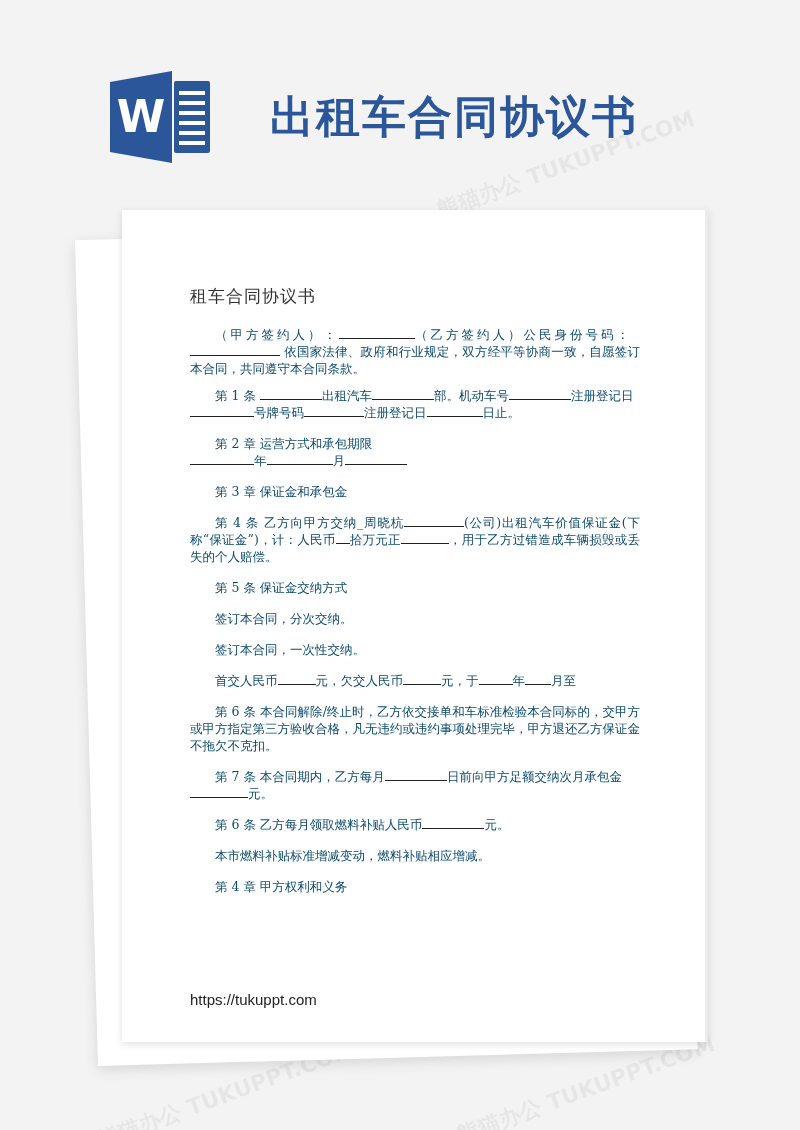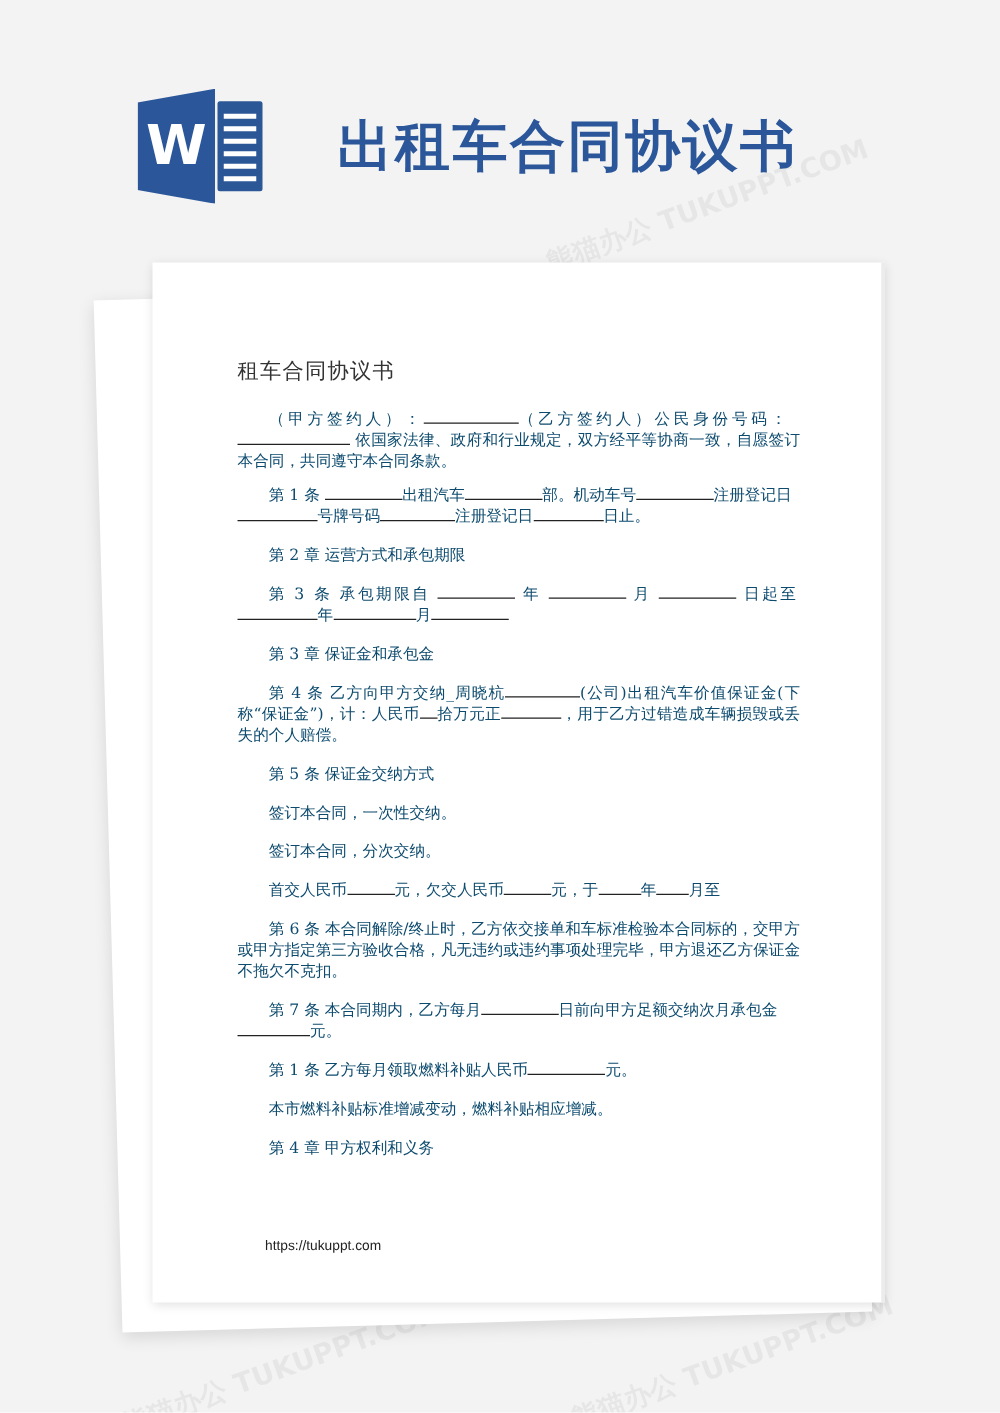--- a/index.html
+++ b/index.html
@@ -126,9 +126,6 @@
 
     <p class="para gap" style="margin-top:14px;">第 2 章 运营方式和承包期限</p>
 
-    <p class="para" style="margin-top:14px;letter-spacing:2px;">
-      <span>第 3 条 承包期限自</span> <span class="blank" style="width:62px"></span> <span>年</span> <span class="blank" style="width:62px"></span> <span>月</span> <span class="blank" style="width:62px"></span> <span>日起至</span>
-    </p>
     <p>
       <span class="blank" style="width:64px"></span><span>年</span><span class="blank" style="width:66px"></span><span>月</span><span class="blank" style="width:62px"></span>
     </p>

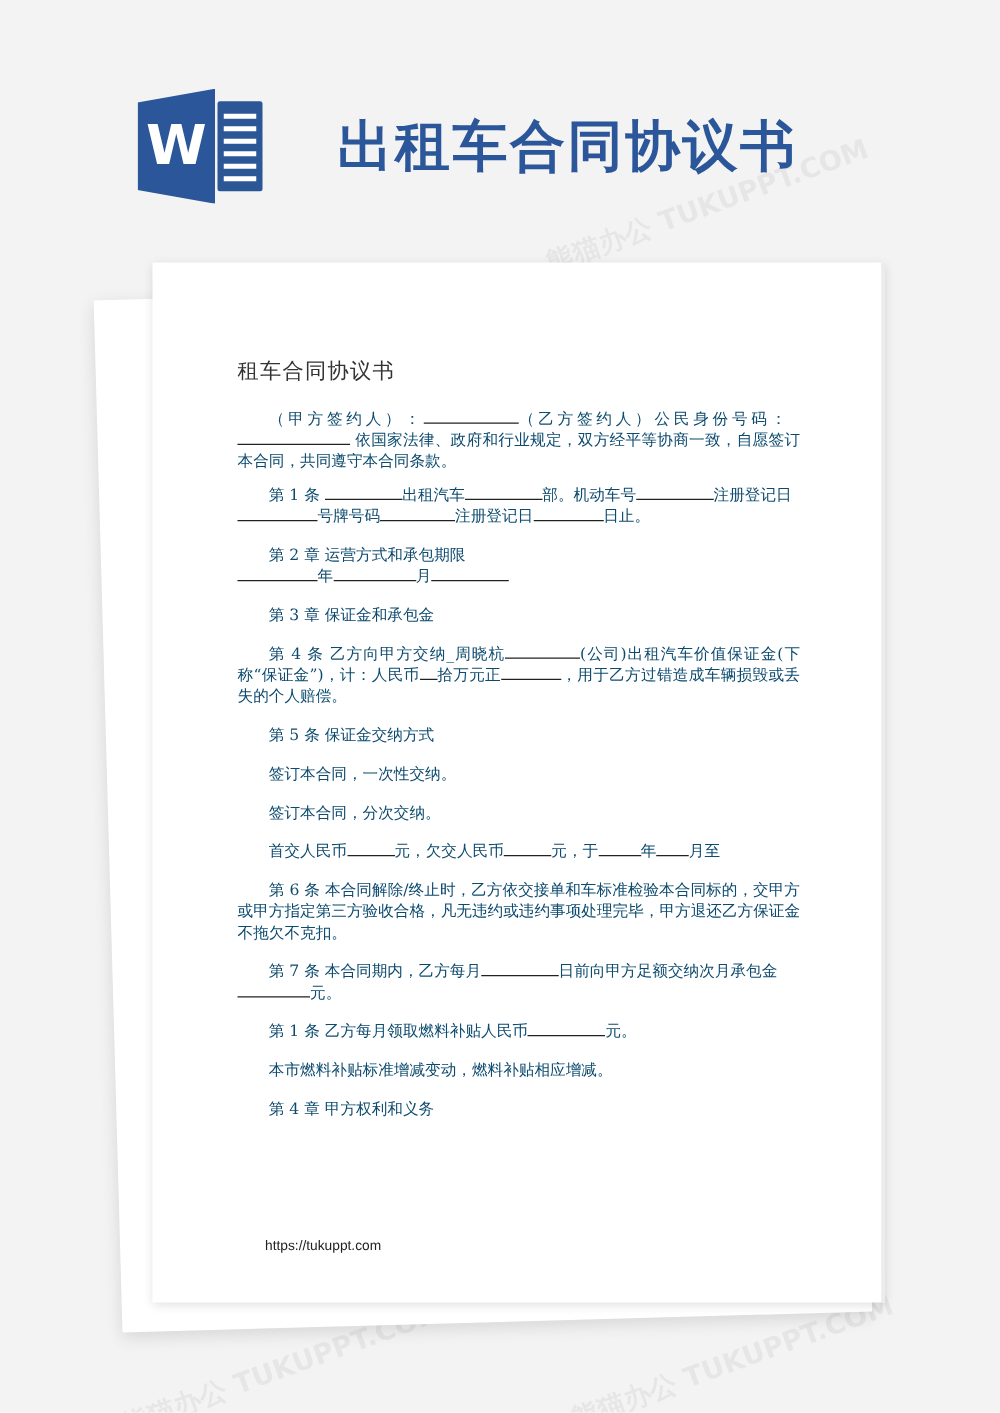--- a/index.html
+++ b/index.html
@@ -137,8 +137,8 @@
     </p>
 
     <p class="para" style="margin-top:14px;">第 5 条 保证金交纳方式</p>
+    <p class="para" style="margin-top:14px;text-indent:0;padding-left:25px;">签订本合同，分次交纳。</p>
     <p class="para" style="margin-top:14px;text-indent:0;padding-left:25px;">签订本合同，一次性交纳。</p>
-    <p class="para" style="margin-top:14px;text-indent:0;padding-left:25px;">签订本合同，分次交纳。</p>
     <p style="margin-top:14px;padding-left:25px;">
       <span>首交人民币</span><span class="blank" style="width:38px"></span><span>元，欠交人民币</span><span class="blank" style="width:38px"></span><span>元，于</span><span class="blank" style="width:34px"></span><span>年</span><span class="blank" style="width:26px"></span><span>月至</span>
     </p>

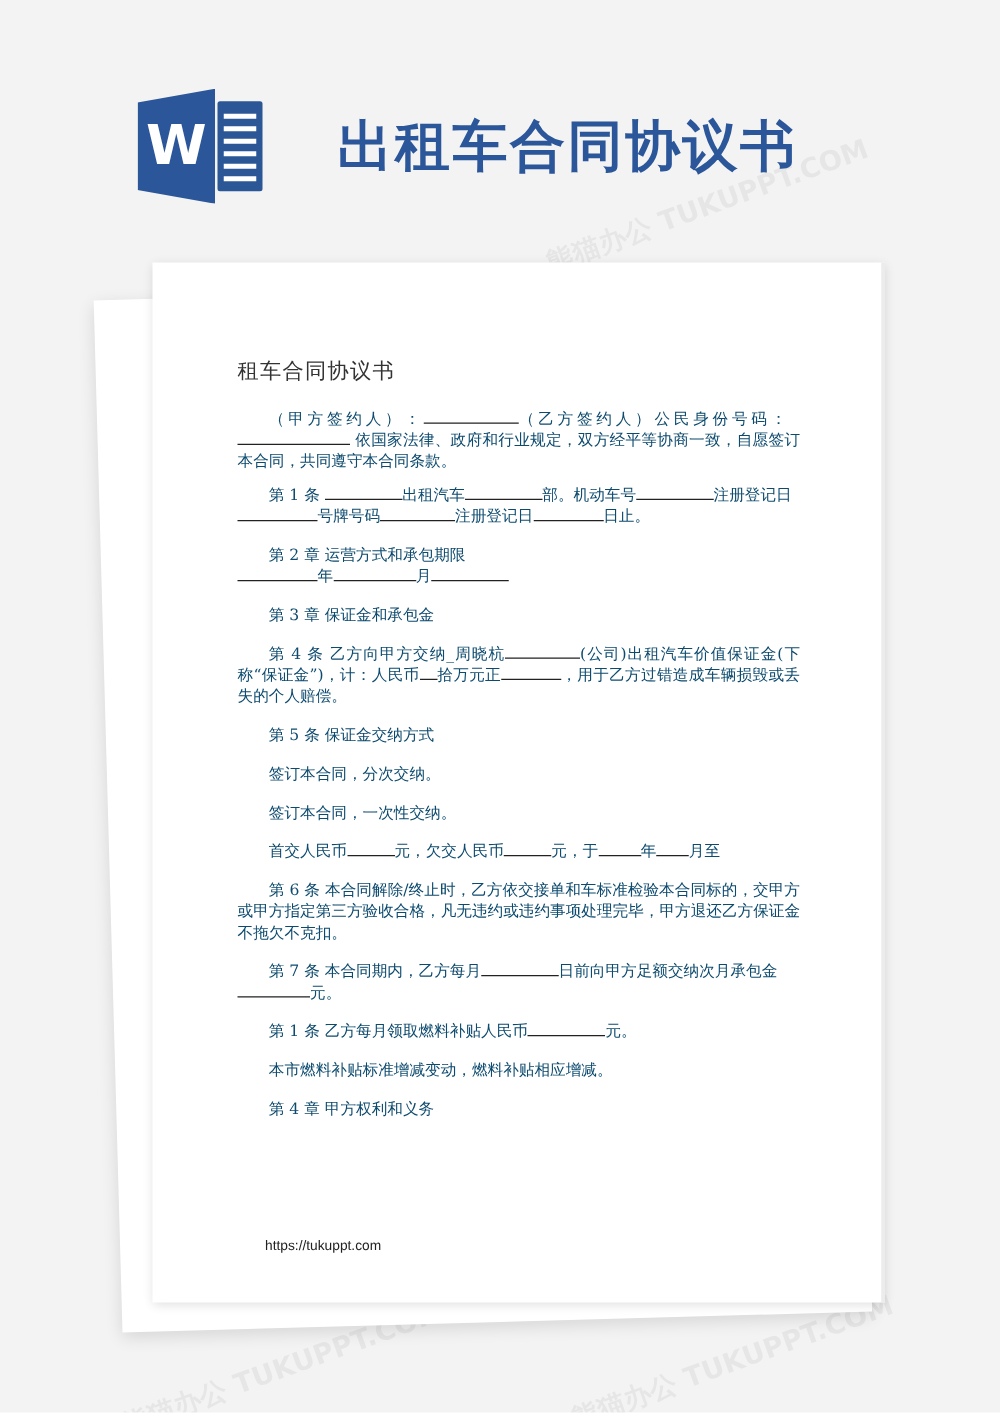--- a/index.html
+++ b/index.html
@@ -153,7 +153,7 @@
     </p>
 
     <p class="para" style="margin-top:14px;">
-      <span>第 1 条 乙方每月领取燃料补贴人民币</span><span class="blank" style="width:62px"></span><span>元。</span>
+      <span>第 6 条 乙方每月领取燃料补贴人民币</span><span class="blank" style="width:62px"></span><span>元。</span>
     </p>
     <p style="margin-top:14px;padding-left:25px;">本市燃料补贴标准增减变动，燃料补贴相应增减。</p>
     <p class="para" style="margin-top:14px;">第 4 章 甲方权利和义务</p>

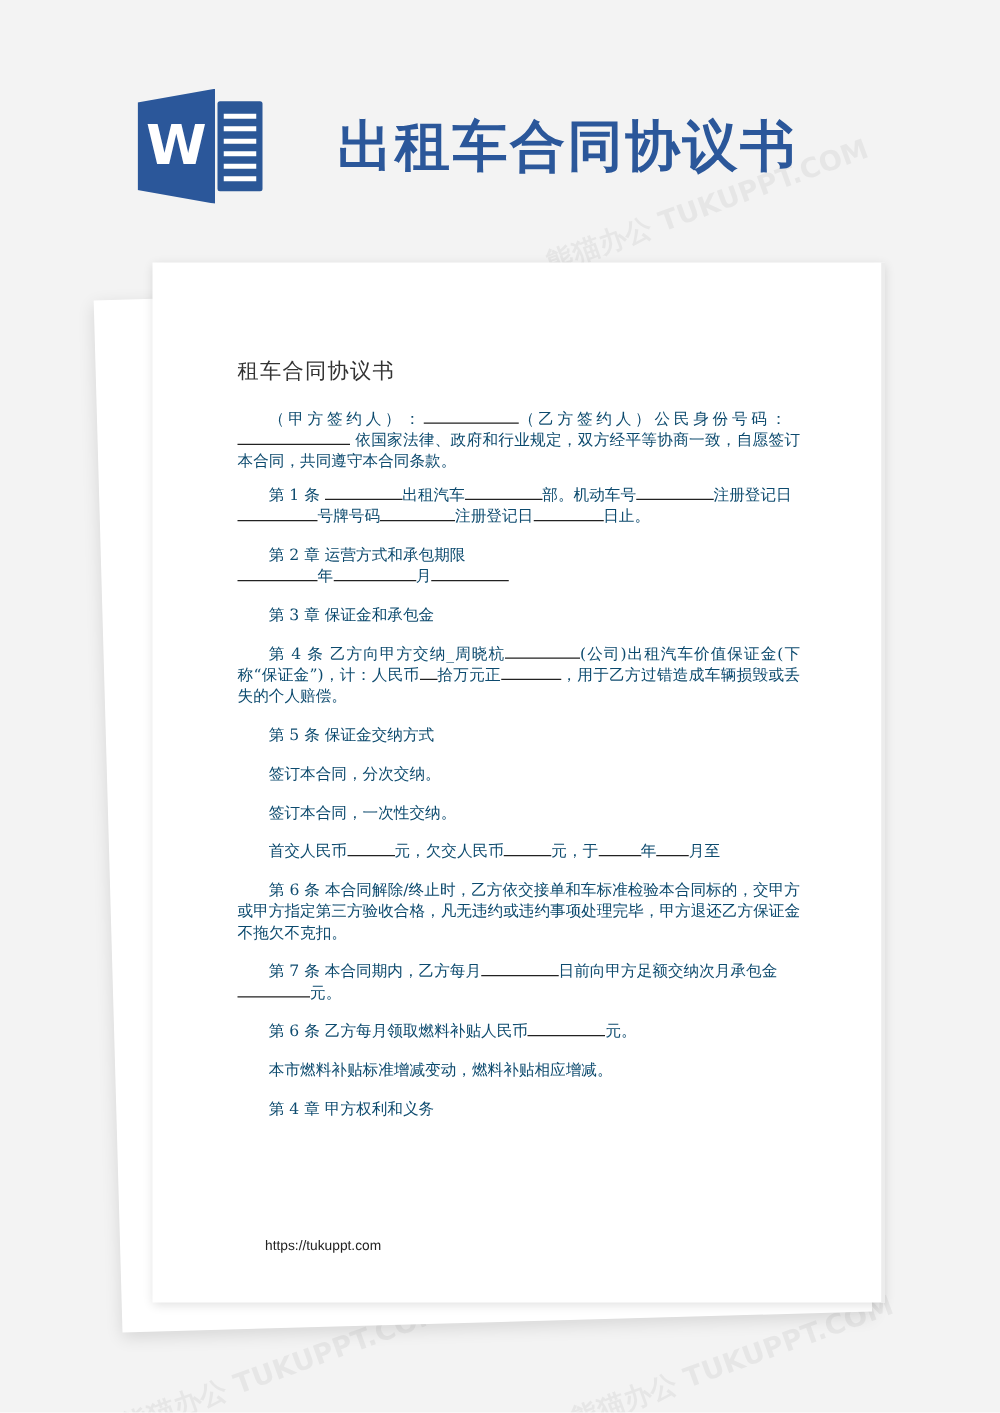--- a/index.html
+++ b/index.html
@@ -67,7 +67,7 @@
   }
   .footer-url {
     position: absolute; left: 68px; top: 781px;
-    font-family: "Liberation Sans", sans-serif; font-size: 11px; color: #222; margin-left: 22px;
+    font-family: "Liberation Sans", sans-serif; font-size: 15px; color: #222;
   }
   .watermark {
     position: absolute; font-family: "DejaVu Sans", sans-serif; font-size: 22px;

